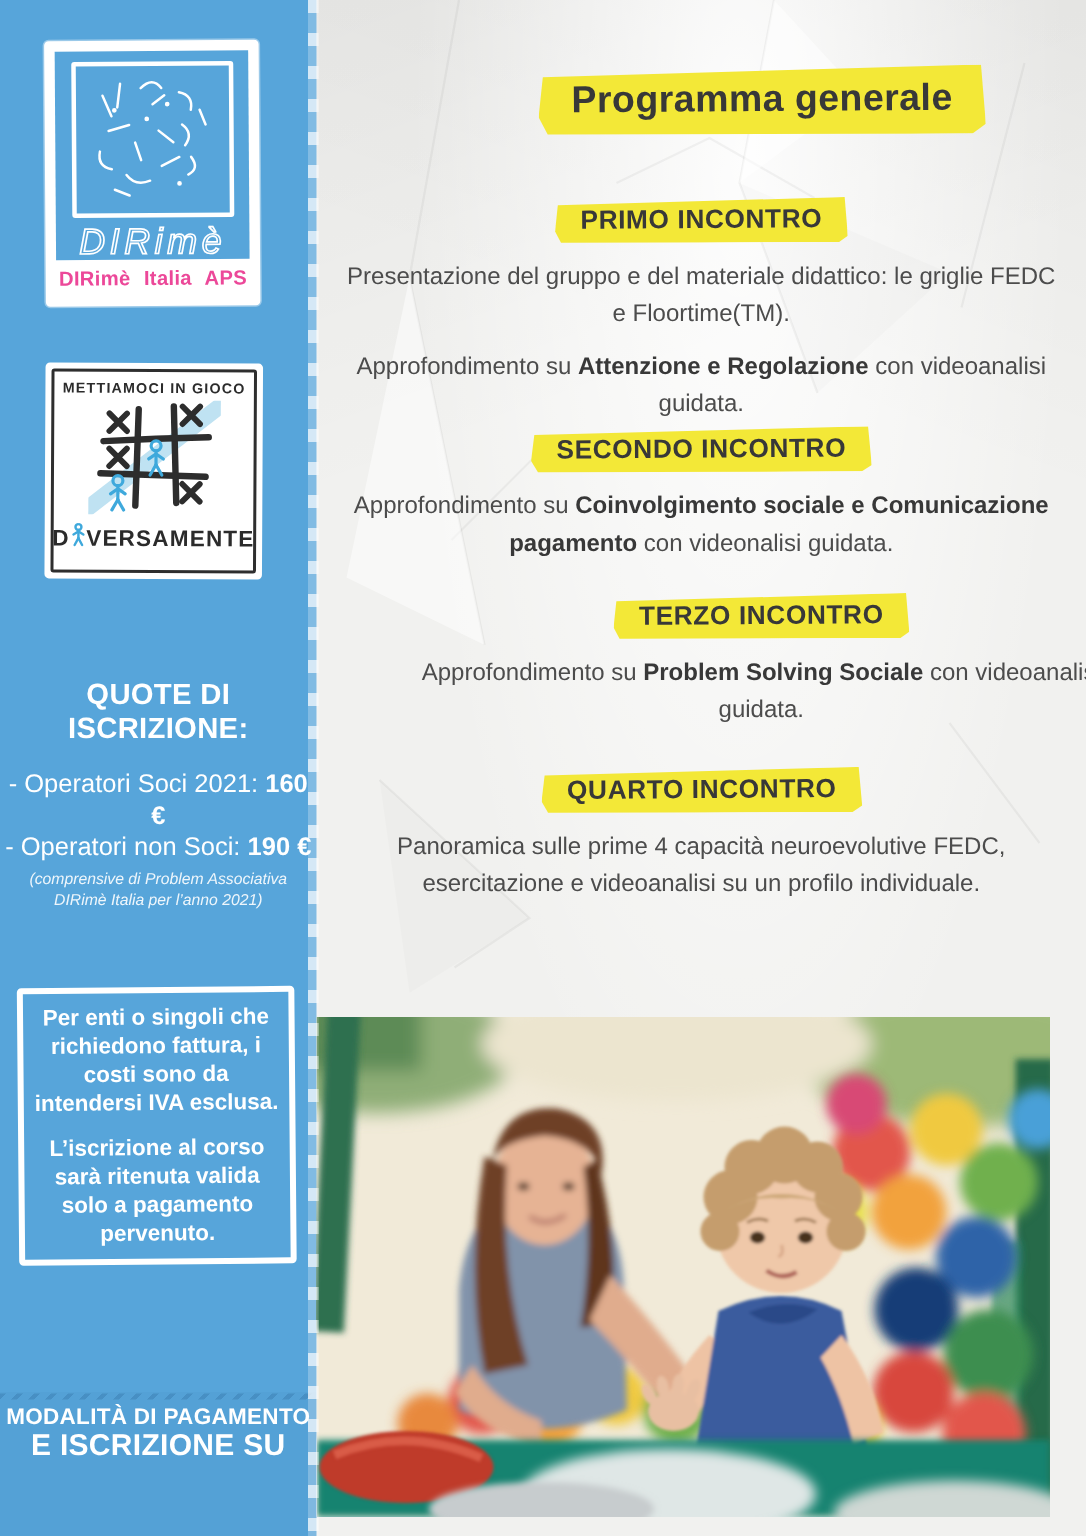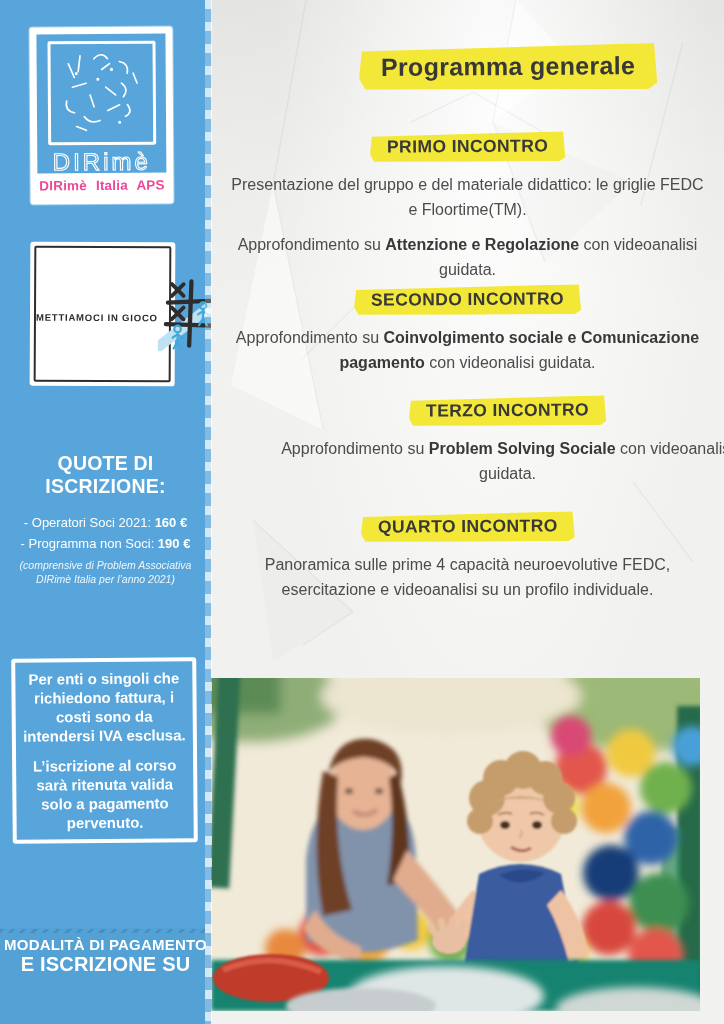--- a/index.html
+++ b/index.html
@@ -17,7 +17,7 @@
               display:flex;flex-direction:column;align-items:center;}
   .doodle-box{margin-top:7px;width:102px;height:98px;border:3px solid #fff;border-radius:2px;}
   .doodle-box svg{display:block;width:100%;height:100%;}
-  .brand-outline{margin-top:3px;font-size:24px;letter-spacing:3px;color:#fff;font-weight:400;}
+  .brand-outline{margin-top:3px;font-size:24px;letter-spacing:3px;color:#fff;font-weight:400;font-style:italic;}
   @supports (-webkit-text-stroke: 1px #fff){
     .brand-outline{color:transparent;-webkit-text-stroke:1.1px #fff;}
   }

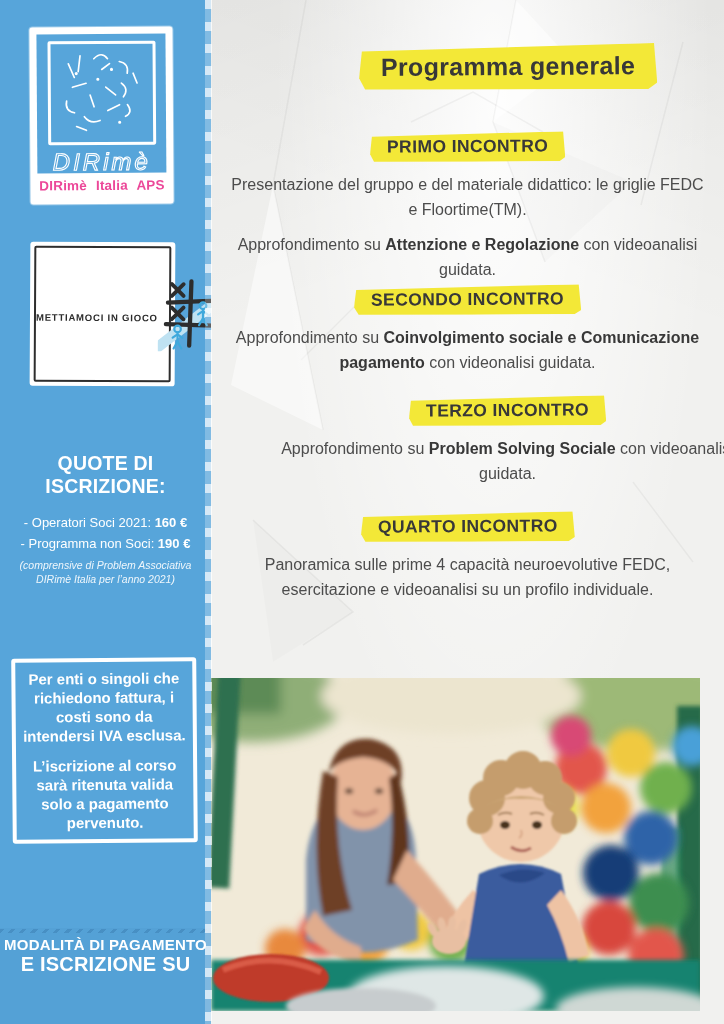--- a/index.html
+++ b/index.html
@@ -29,7 +29,7 @@
   .badge-box{position:absolute;left:30px;top:242px;width:145px;height:144px;background:#fff;
              border-radius:3px;transform:rotate(0.3deg);}
   .badge-border{position:absolute;inset:4px;border:2.5px solid #2e2e2e;border-radius:2px;
-                display:flex;flex-direction:row;align-items:center;}
+                display:flex;flex-direction:column;align-items:center;}
   .badge-title{margin-top:6px;font-size:9.5px;font-weight:700;color:#2b2b2b;letter-spacing:.8px;white-space:nowrap;}
   .badge-grid{margin-top:2px;}
   .badge-caption{display:flex;align-items:center;font-size:15px;font-weight:700;color:#2b2b2b;

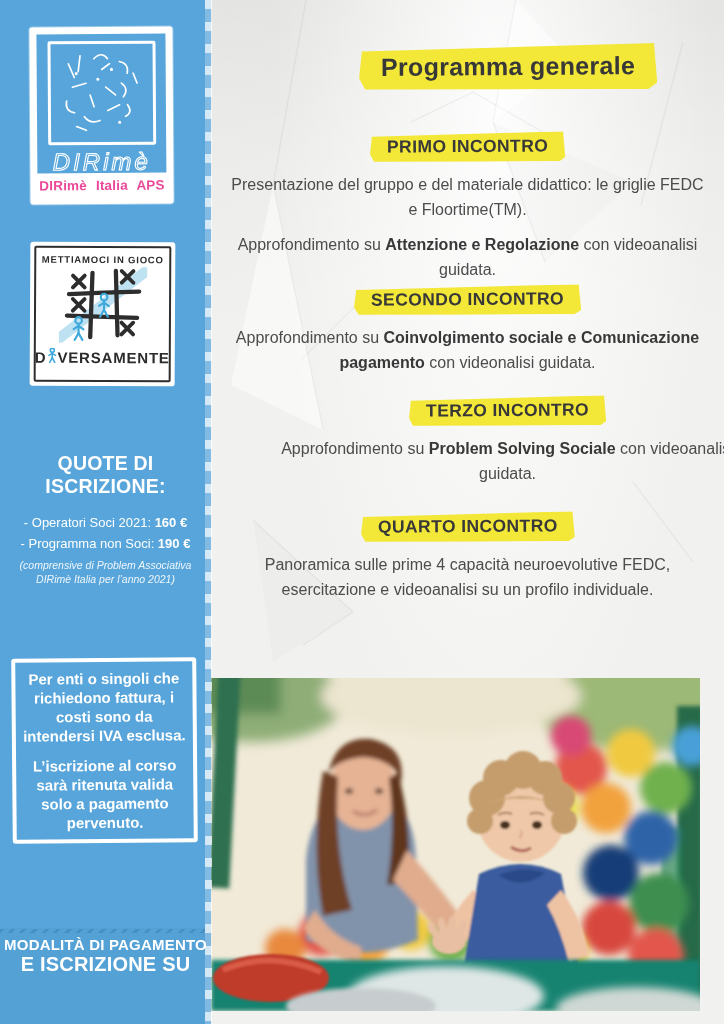--- a/index.html
+++ b/index.html
@@ -39,7 +39,7 @@
   
   .quotes{position:absolute;left:0;top:452px;width:211px;text-align:center;color:#fff;}
   .quotes-heading{font-size:19.5px;font-weight:700;letter-spacing:.2px;}
-  .quote-lines{margin-top:14px;font-size:13px;line-height:21px;}
+  .quote-lines{margin-top:14px;font-size:17px;line-height:21px;}
   .quote-lines strong{font-weight:700;}
   .quote-note{margin-top:5px;font-size:10.5px;font-style:italic;line-height:13.5px;color:rgba(255,255,255,.9);}
 

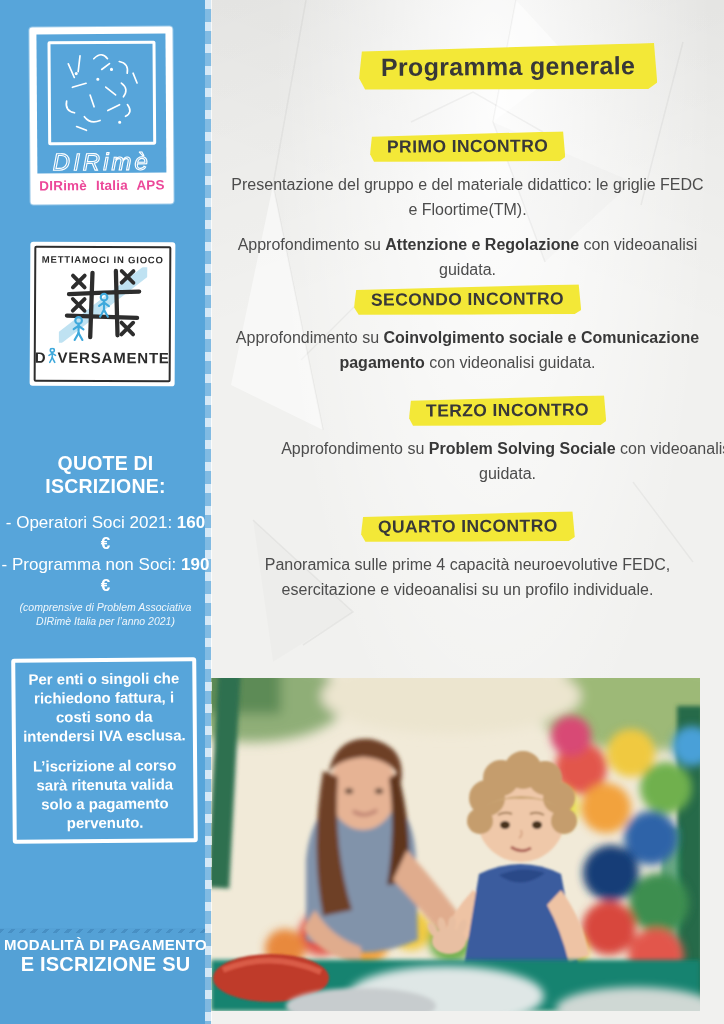--- a/index.html
+++ b/index.html
@@ -185,7 +185,7 @@
       <div class="quotes-heading">QUOTE DI ISCRIZIONE:</div>
       <div class="quote-lines">
         <div><span>- Operatori Soci 2021: </span><strong>160 €</strong></div>
-        <div><span>- Programma non Soci: </span><strong>190 €</strong></div>
+        <div><span>- Operatori non Soci: </span><strong>190 €</strong></div>
       </div>
       <div class="quote-note">
         <div>(comprensive di Problem Associativa</div>

